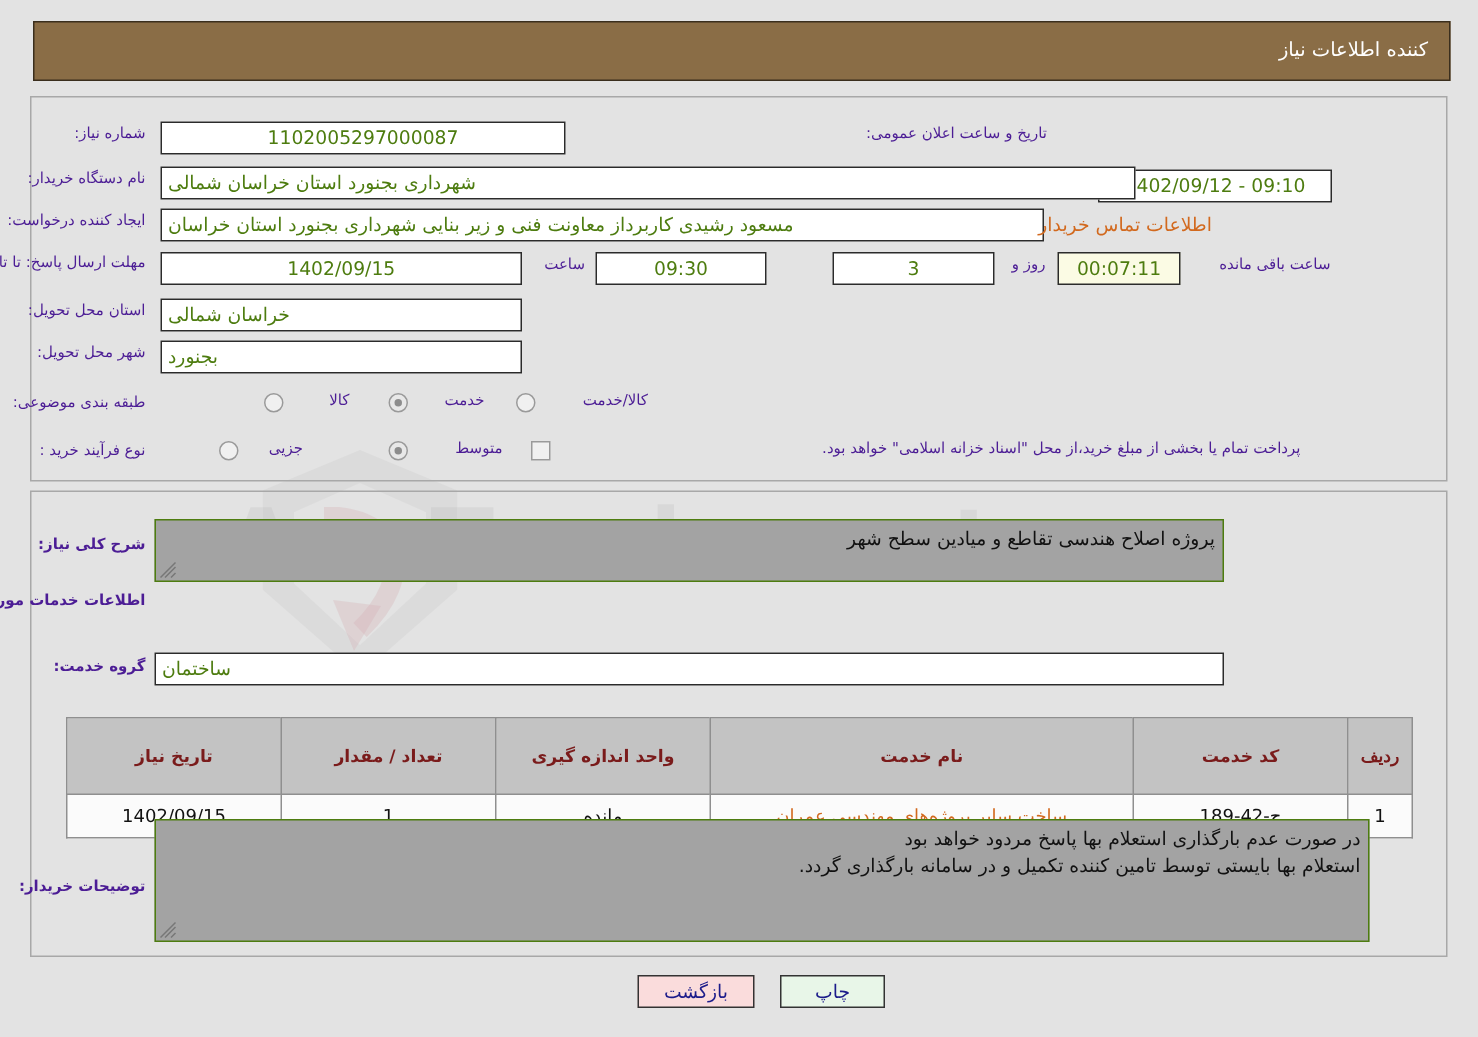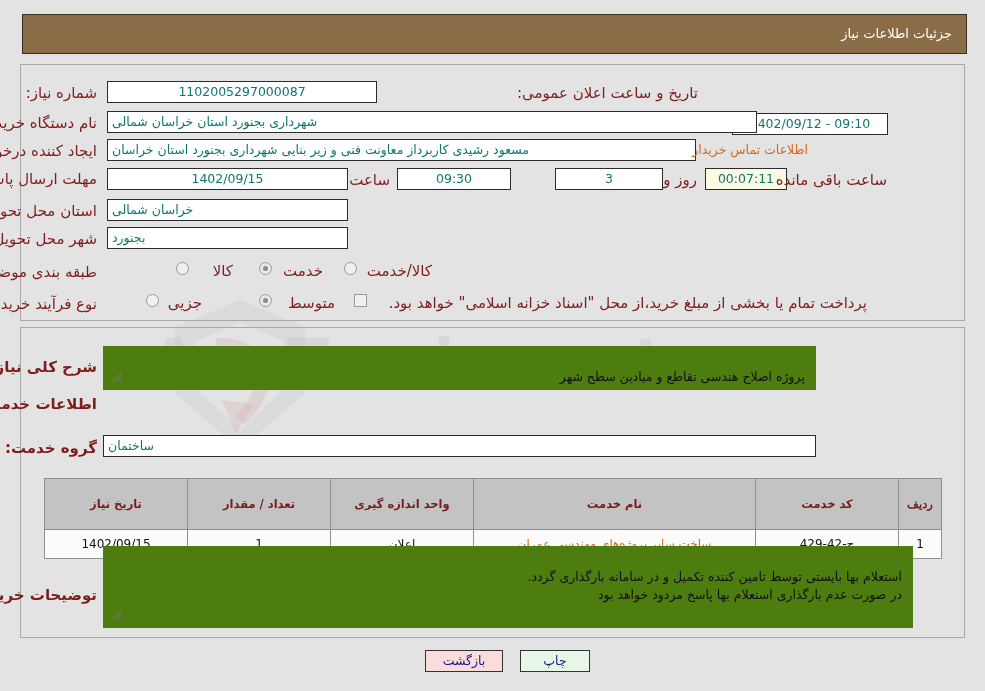--- a/index.html
+++ b/index.html
@@ -266,7 +266,7 @@
 </div>
 
 <div class="topbar">
-  <div class="topbar-title">جزئیات اطلاعات نیاز</div>
+  <div class="topbar-title">کننده اطلاعات نیاز</div>
 </div>
 
 <div class="panel" id="panel-top"></div>

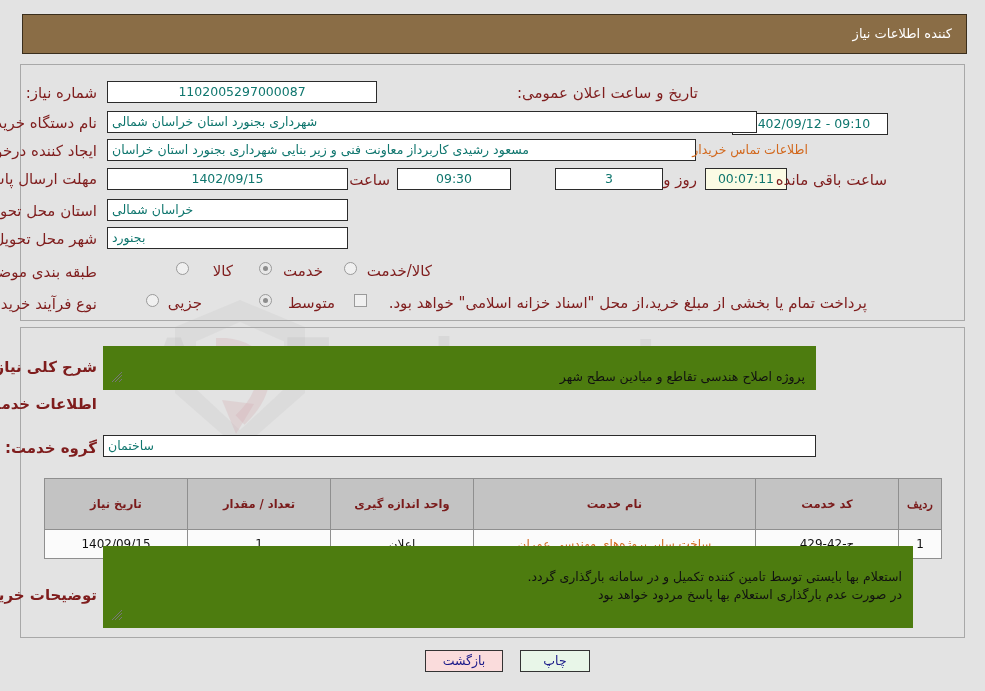--- a/index.html
+++ b/index.html
@@ -114,8 +114,8 @@
   
   .lbl {
     position: absolute;
-    font-size: 15px;
-    color: #7f1d1d;
+    font-size: 10px;
+    color: #4c1d95;
     white-space: nowrap;
     text-align: right;
     z-index: 4;

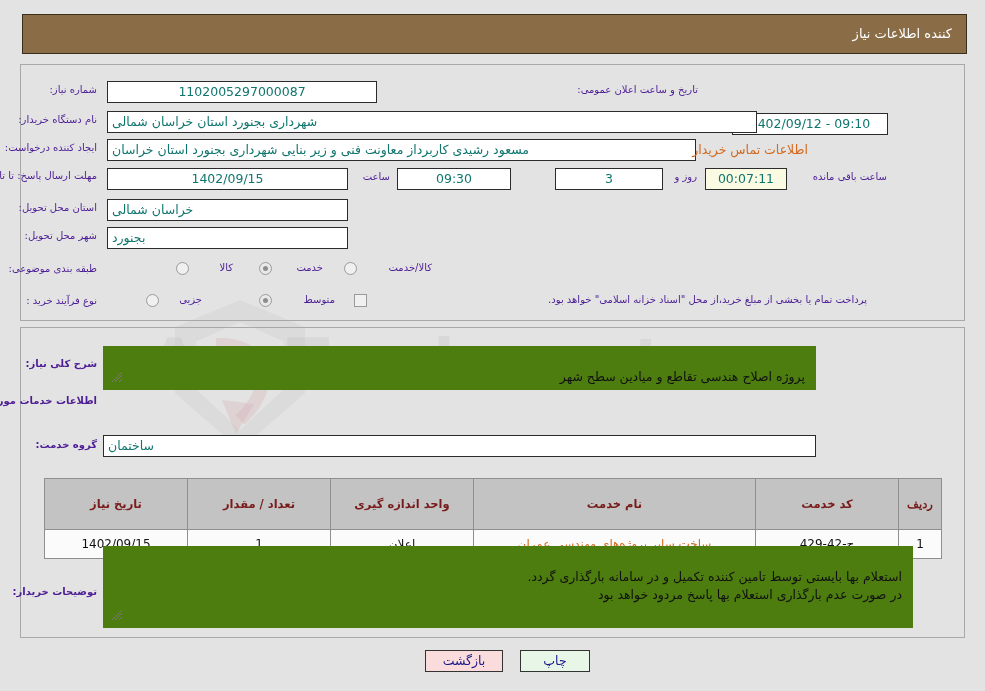--- a/index.html
+++ b/index.html
@@ -128,7 +128,7 @@
     border: 1px solid #2b2b2b;
     box-sizing: border-box;
     font-size: 12.5px;
-    color: #0f766e;
+    color: #4d7c0f;
     line-height: 20px;
     height: 22px;
     padding: 0 4px;

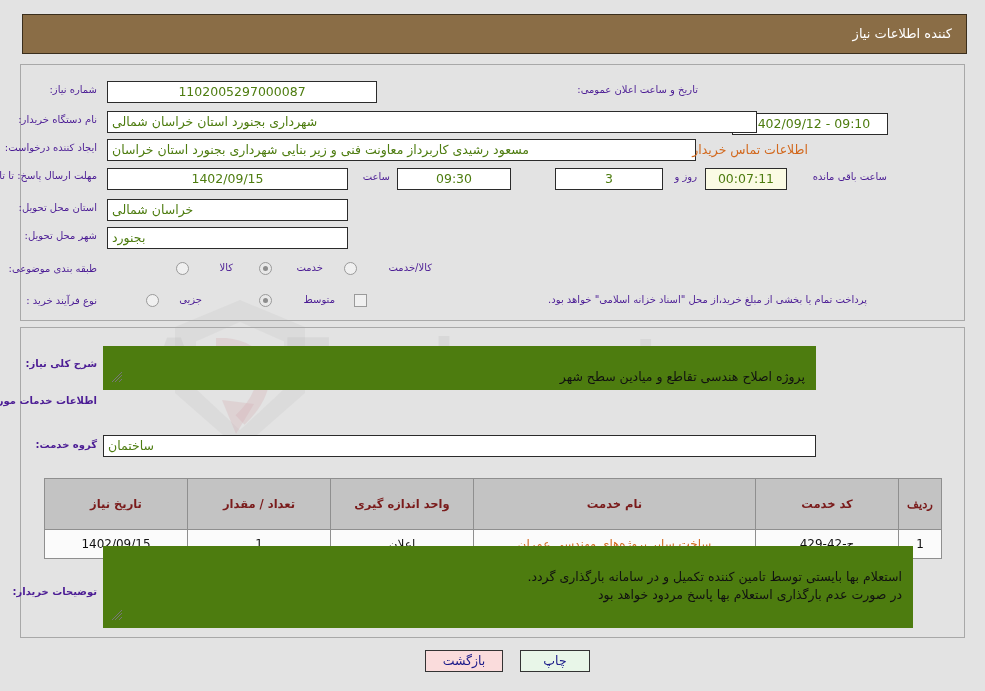--- a/index.html
+++ b/index.html
@@ -186,12 +186,12 @@
   
   .ta {
     position: absolute;
-    background: #4d7c0f;
-    border: 6px solid #4d7c0f;
+    background: #a3a3a3;
+    border: 1px solid #4d7c0f;
     box-sizing: border-box;
     font-size: 12.5px;
     color: #111111;
-    padding: 16px 5px;
+    padding: 3px 5px;
     text-align: right;
     line-height: 18px;
     z-index: 4;

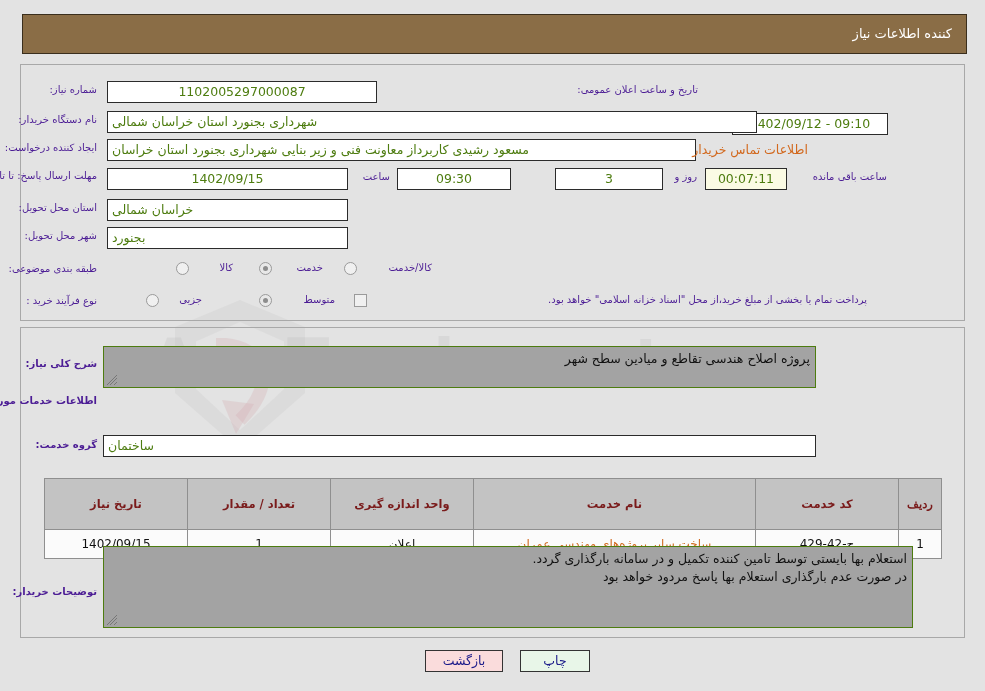--- a/index.html
+++ b/index.html
@@ -345,7 +345,7 @@
       <td>1</td>
       <td>ج-42-429</td>
       <td class="svc">ساخت سایر پروژه‌های مهندسی عمران</td>
-      <td>اعلان</td>
+      <td>مانده</td>
       <td>1</td>
       <td>1402/09/15</td>
     </tr>

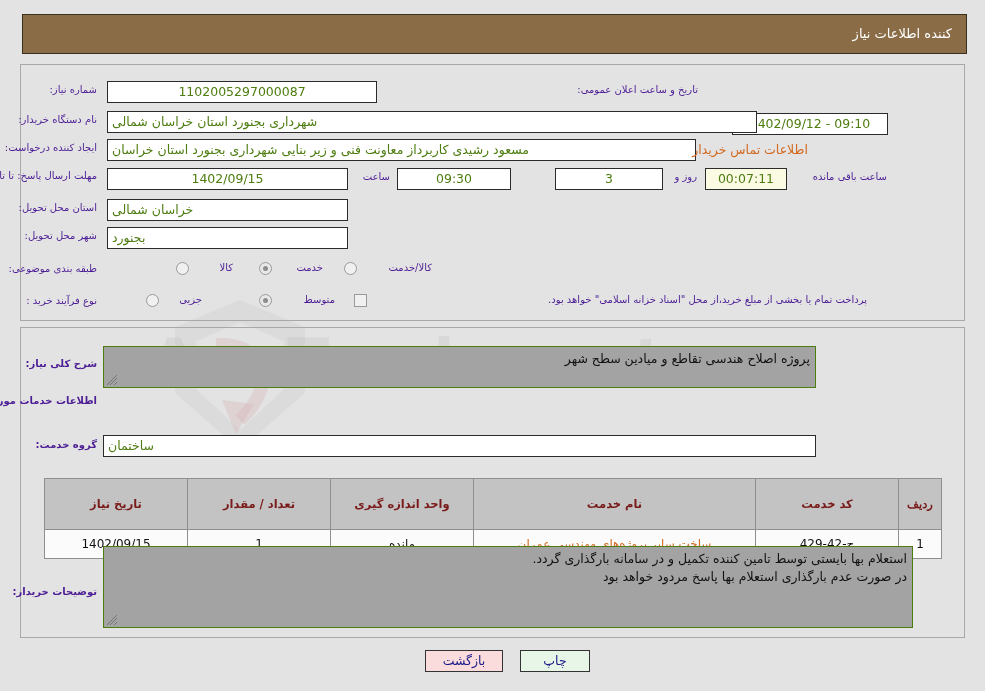--- a/index.html
+++ b/index.html
@@ -343,7 +343,7 @@
   <tbody>
     <tr>
       <td>1</td>
-      <td>ج-42-429</td>
+      <td>ج-42-189</td>
       <td class="svc">ساخت سایر پروژه‌های مهندسی عمران</td>
       <td>مانده</td>
       <td>1</td>

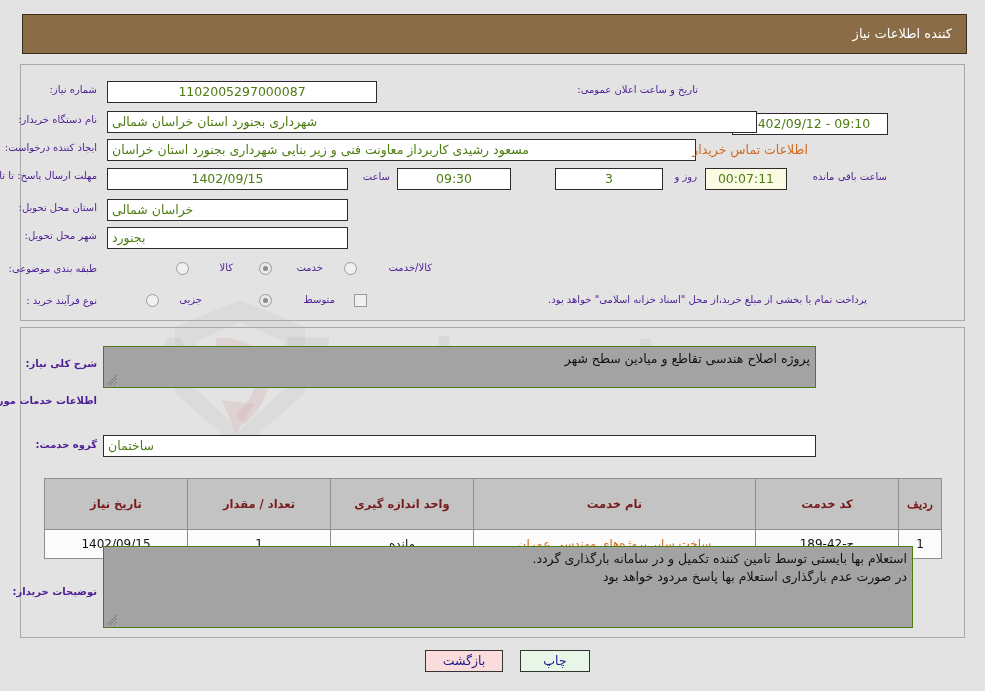--- a/index.html
+++ b/index.html
@@ -354,8 +354,8 @@
 
 <div class="lbl lbl-bold" style="top:586px; right:888px;">توضیحات خریدار:</div>
 <div class="ta" style="top:546px; right:72px; width:810px; height:82px;">
+  <div>در صورت عدم بارگذاری استعلام بها پاسخ مردود خواهد بود</div>
   <div>استعلام بها بایستی توسط تامین کننده تکمیل و در سامانه بارگذاری گردد.</div>
-  <div>در صورت عدم بارگذاری استعلام بها پاسخ مردود خواهد بود</div>
   <svg class="ta-grip" viewBox="0 0 12 12">
     <path d="M1 11 L11 1 M4 11 L11 4 M8 11 L11 8" stroke="#777" stroke-width="1" fill="none"></path>
   </svg>

